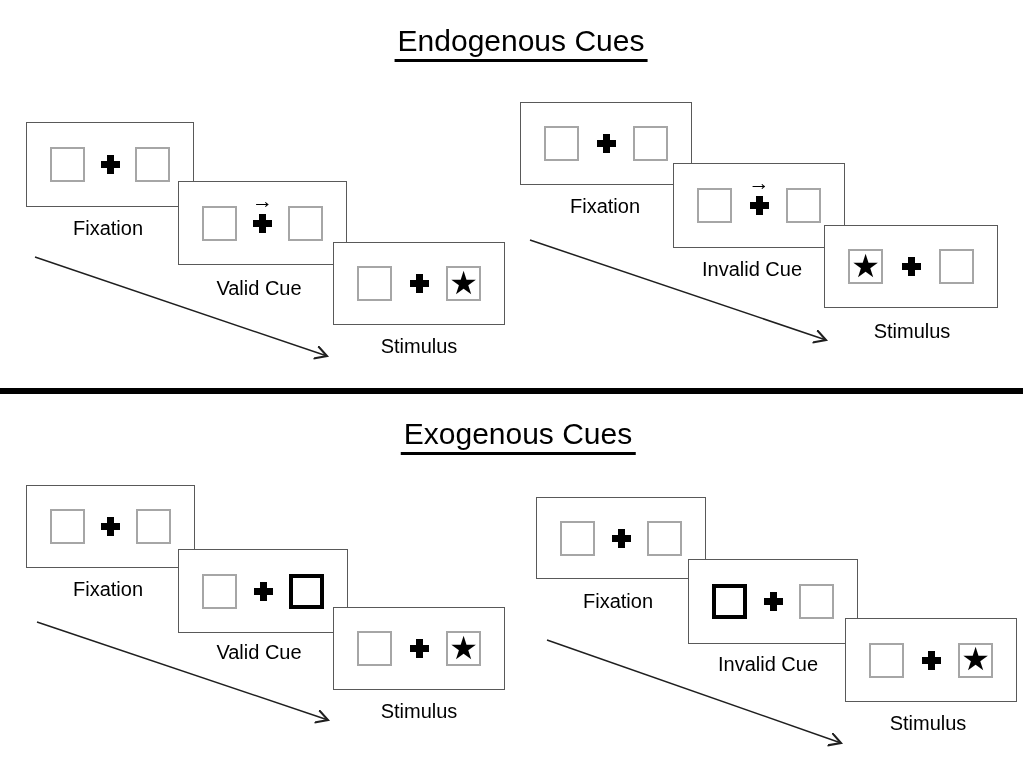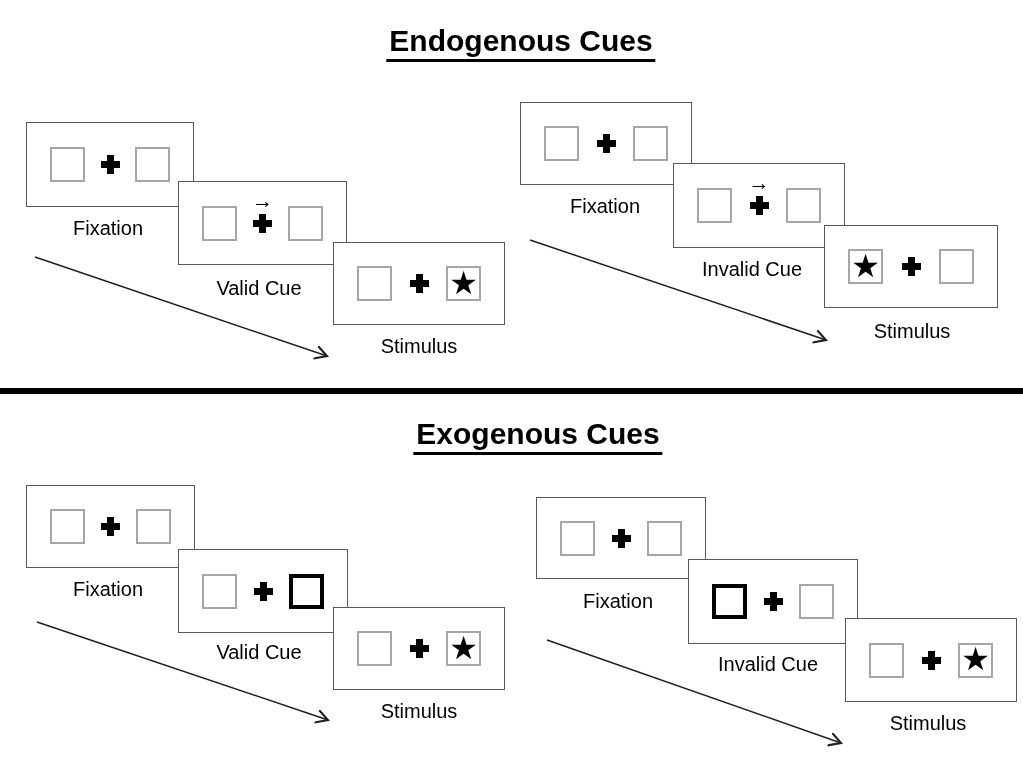--- a/index.html
+++ b/index.html
@@ -9,7 +9,7 @@
     font-family:"Liberation Sans", sans-serif; color:#000; overflow:hidden;
   }
   .title {
-    position:absolute; transform:translateX(-50%); font-weight:bold; font-size:30px;
+    position:absolute; transform:translateX(-50%); font-weight:normal; font-size:30px;
     line-height:1.1; border-bottom:3px solid #000; padding:0 3px 2px; white-space:nowrap; z-index:6;
   }
   .divider { position:absolute; left:0; top:388px; width:1023px; height:6px; background:#000; z-index:5; }

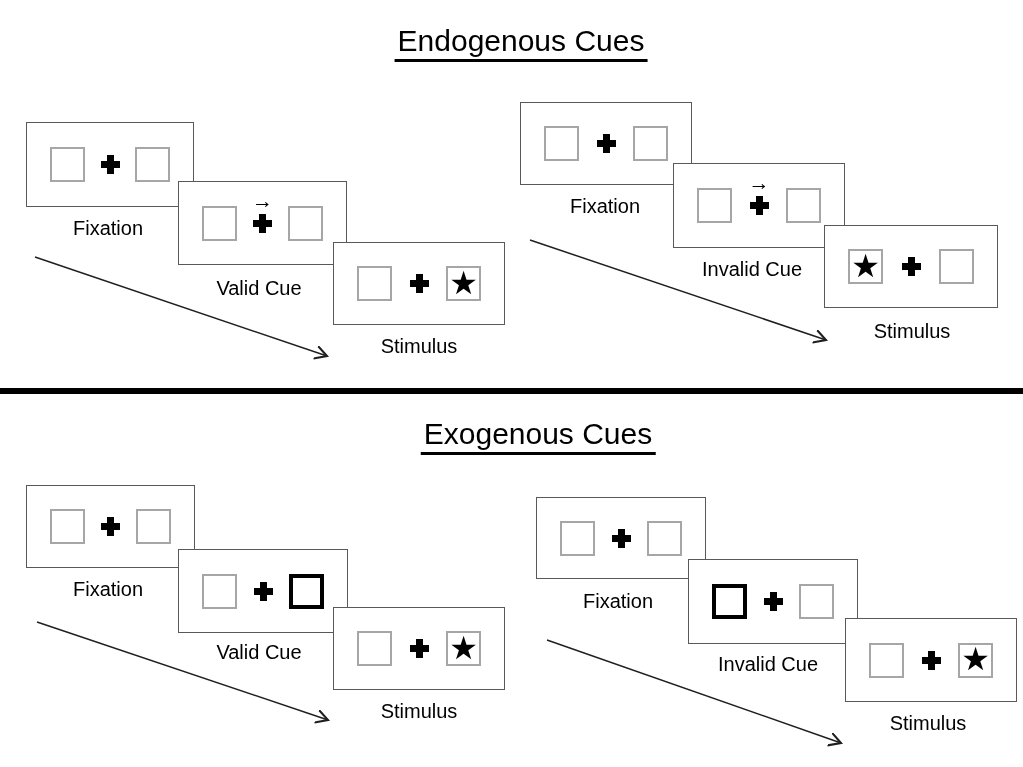--- a/index.html
+++ b/index.html
@@ -57,7 +57,7 @@
 
   <div class="title" style="left:521px; top:24px;">Endogenous Cues</div>
   <div class="divider"></div>
-  <div class="title" style="left:538px; top:417px;">Exogenous Cues</div>
+  <div class="title" style="left:518px; top:417px;">Exogenous Cues</div>
 
   <div class="panel z2" style="left:26px; top:122px; width:168px; height:85px;">
     <div class="box"></div>

